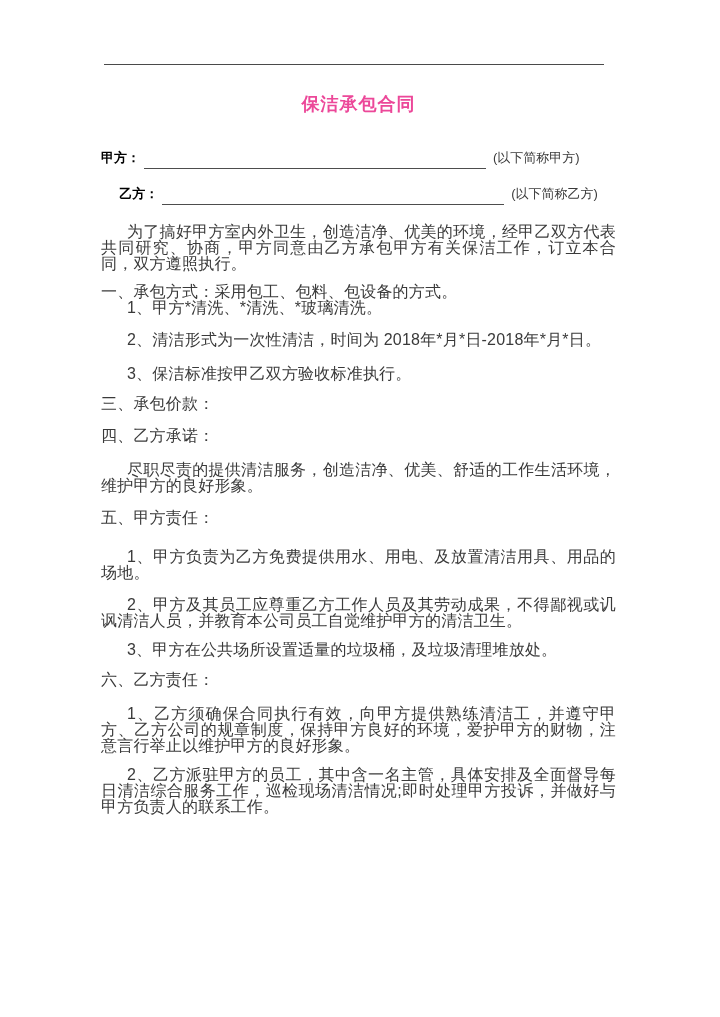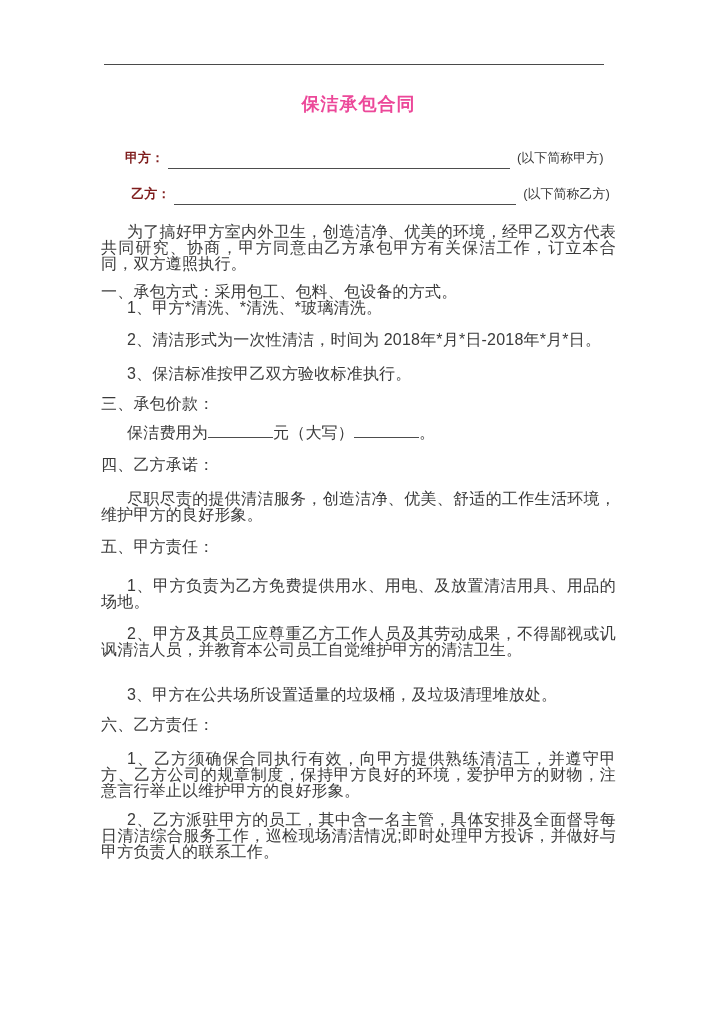--- a/index.html
+++ b/index.html
@@ -53,9 +53,8 @@
   }
   .party-label {
     font-weight: bold;
-    color: #7f1d1d;
+    color: #000000;
     white-space: nowrap;
-    margin-left: 24px;
   }
   .party-line {
     display: inline-block;

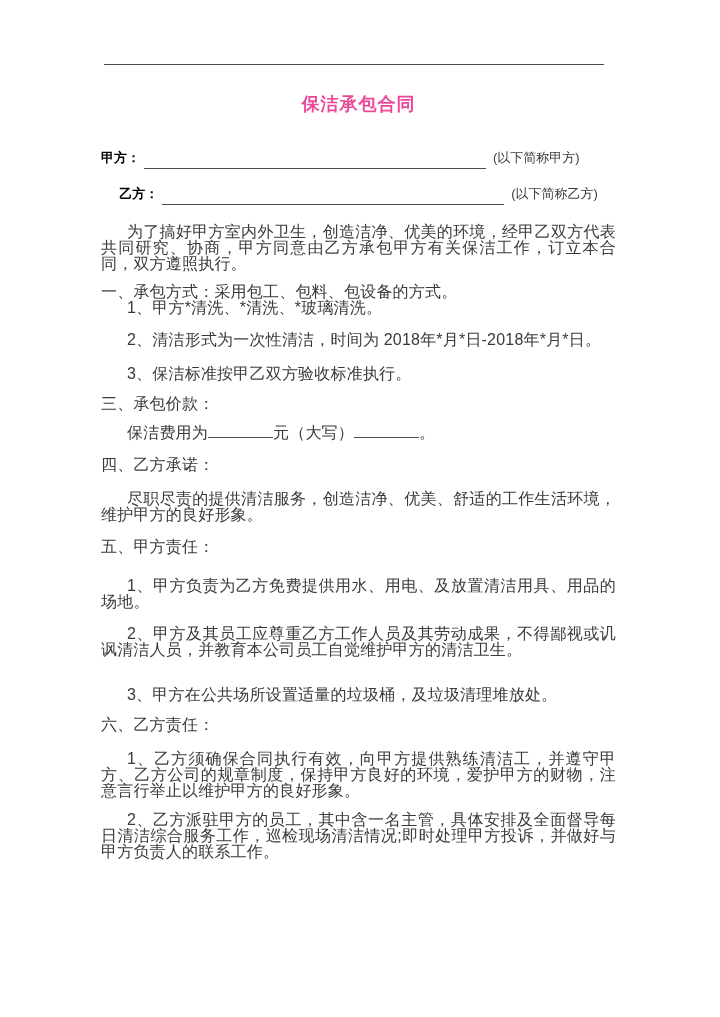--- a/index.html
+++ b/index.html
@@ -126,7 +126,6 @@
     <p class="indent m-s2i3">3、保洁标准按甲乙双方验收标准执行。</p>
 
     <p class="m-s3">三、承包价款：</p>
-    <p class="indent m-fee"><span>保洁费用为</span><span class="blank-line"></span><span>元（大写）</span><span class="blank-line"></span><span>。</span></p>
 
     <p class="m-s4">四、乙方承诺：</p>
     <p class="indent m-s4b">尽职尽责的提供清洁服务，创造洁净、优美、舒适的工作生活环境，维护甲方的良好形象。</p>

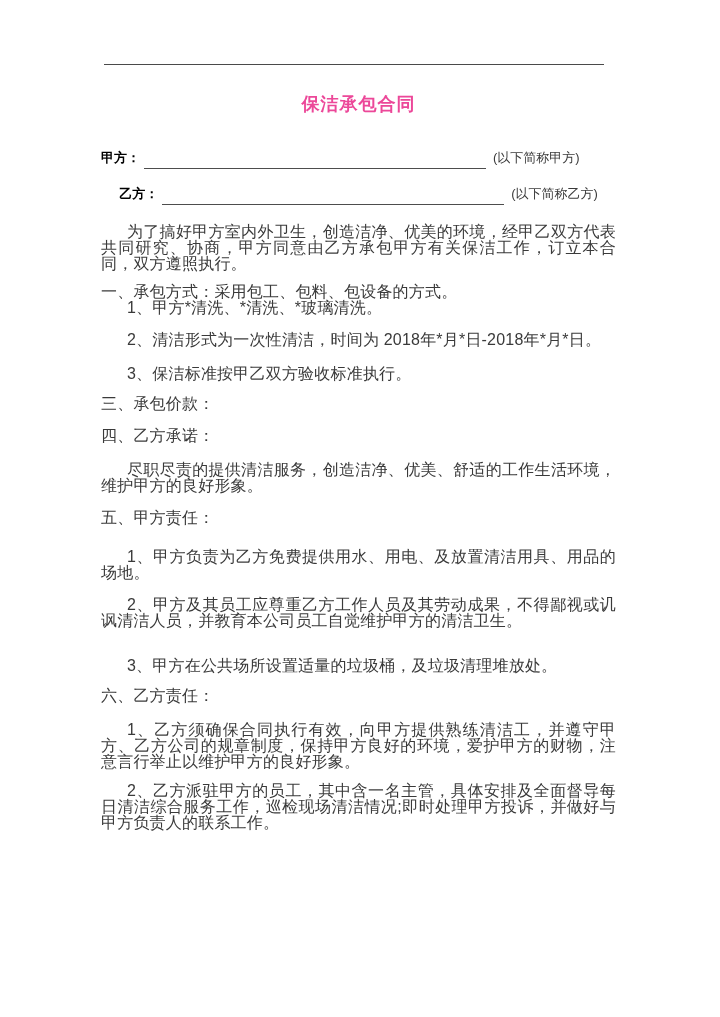--- a/index.html
+++ b/index.html
@@ -90,7 +90,7 @@
   .m-s5       { margin-top: 16px; }
   .m-s5i1     { margin-top: 23px; }
   .m-s5i2     { margin-top: 16px; }
-  .m-s5i3     { margin-top: 29px; }
+  .m-s5i3     { margin-top: 13px; }
   .m-s6       { margin-top: 14px; }
   .m-s6i1     { margin-top: 18px; }
   .m-s6i2     { margin-top: 13px; }

